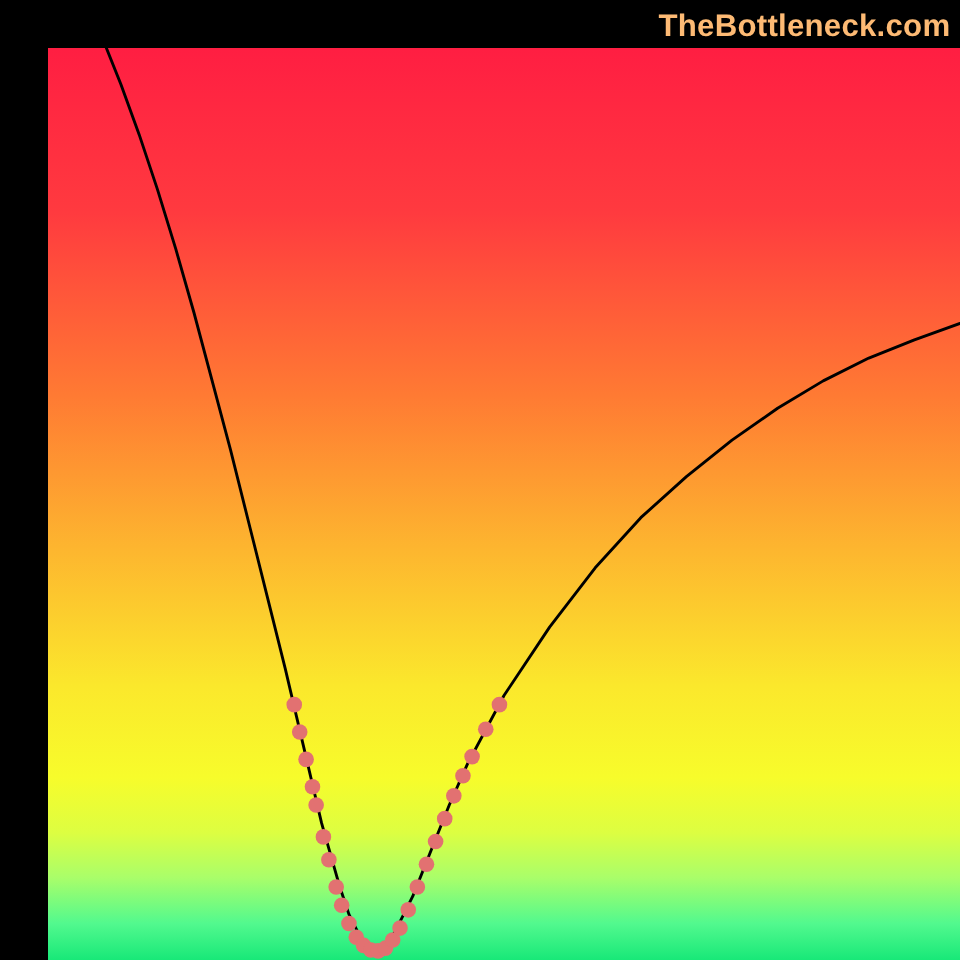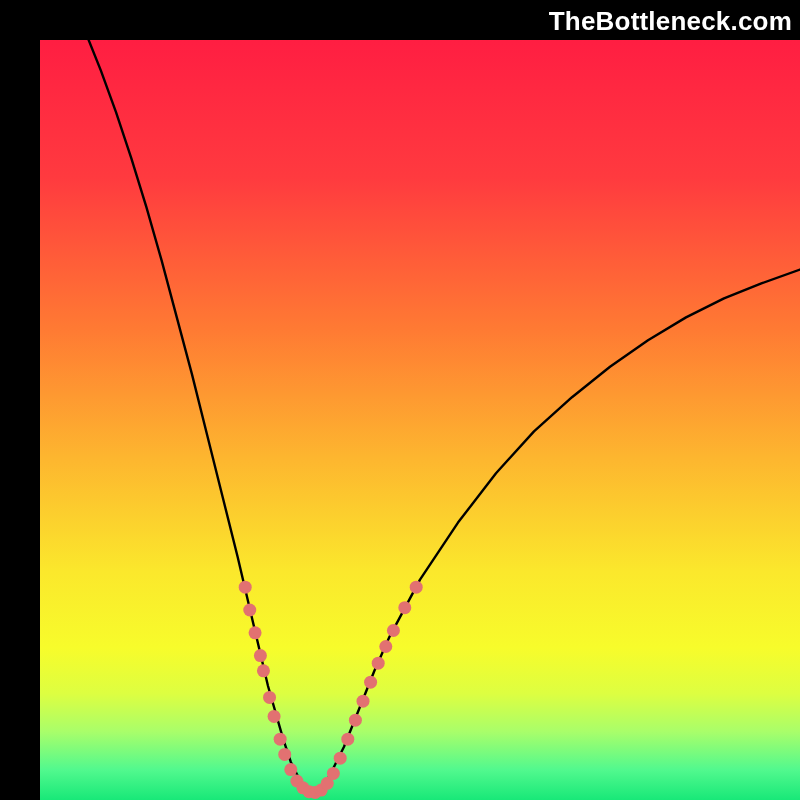--- a/index.html
+++ b/index.html
@@ -35,7 +35,7 @@
     right: 8px;
     font-size: 26px;
     font-weight: 600;
-    color: #ffffff;
+    color: #fdba74;
     letter-spacing: 0.2px;
     user-select: none;
   }

